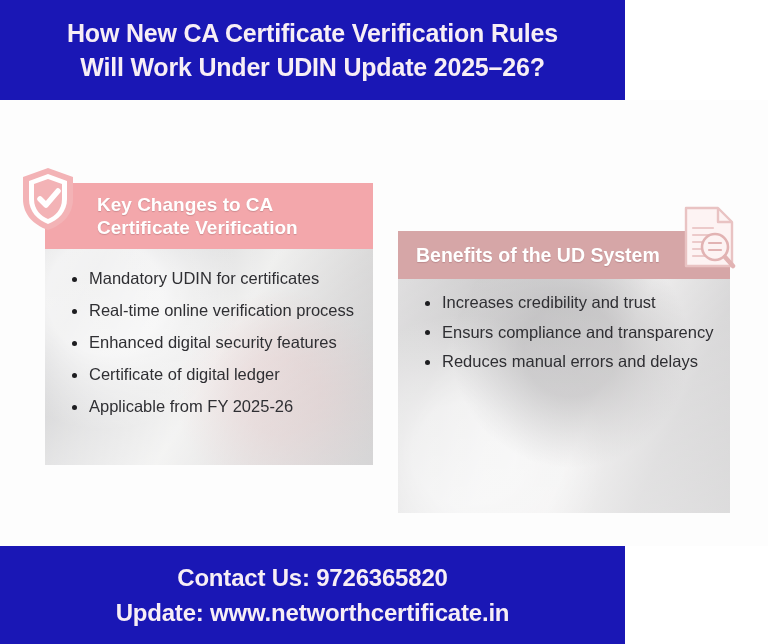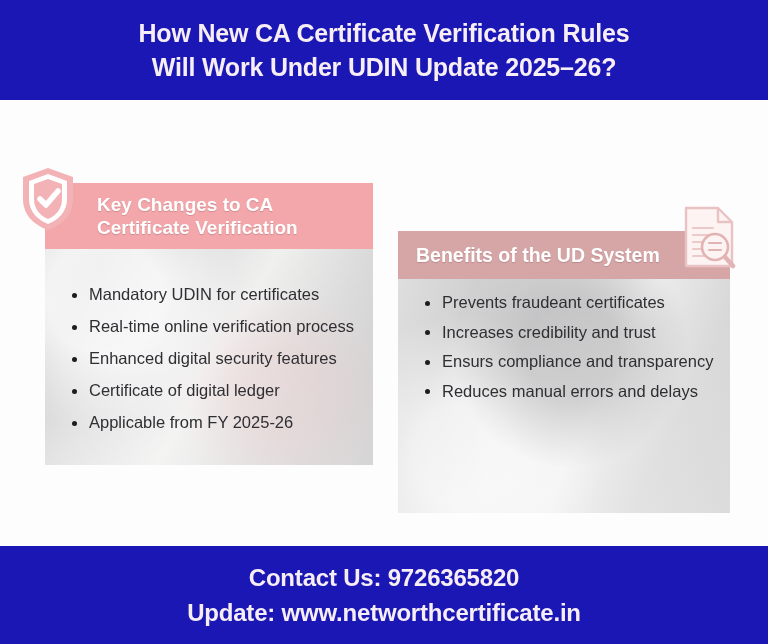--- a/index.html
+++ b/index.html
@@ -13,7 +13,7 @@
 
   
   .band {
-    position:absolute; left:0; width:768px;
+    position:absolute; left:0; width:625px;
     background:#1a17b5;
     display:flex; flex-direction:column;
     align-items:center; justify-content:center;

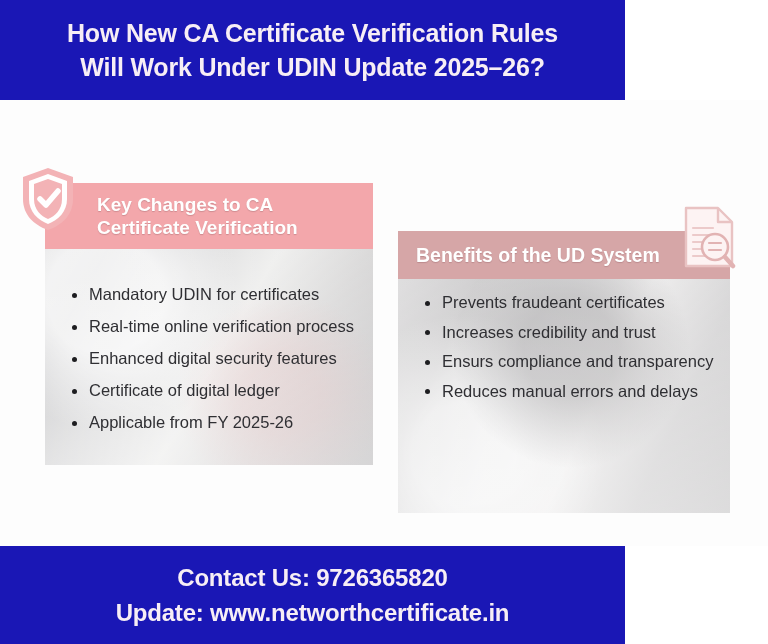--- a/index.html
+++ b/index.html
@@ -102,7 +102,7 @@
     position:relative;
     z-index:1;
     list-style:none;
-    padding:32px 14px 0 26px;
+    padding:16px 14px 0 26px;
   }
   .card-right .bullets { padding:10px 10px 0 26px; }
   .bullets li {

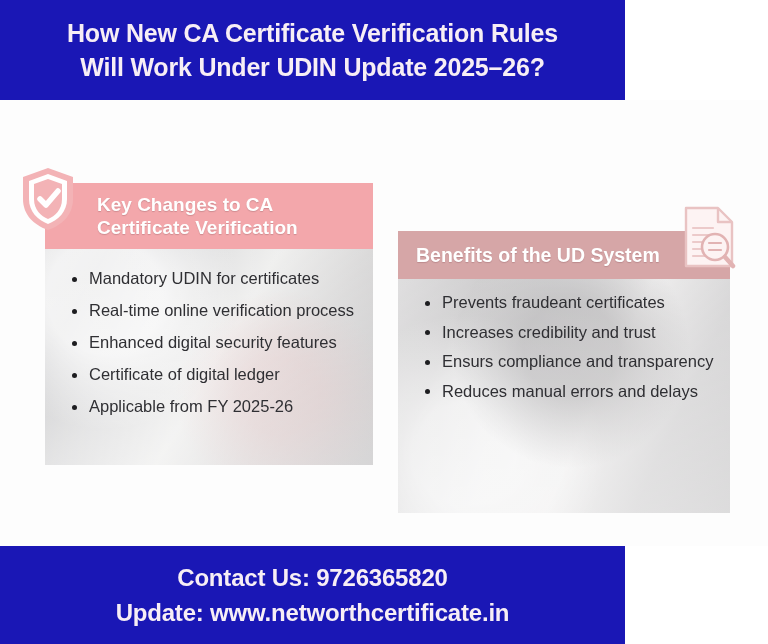--- a/index.html
+++ b/index.html
@@ -205,7 +205,6 @@
 
     <div class="card-body">
       <ul class="bullets">
-        <li>Prevents fraudeant certificates</li>
         <li>Increases credibility and trust</li>
         <li>Ensurs compliance and transparency</li>
         <li>Reduces manual errors and delays</li>

